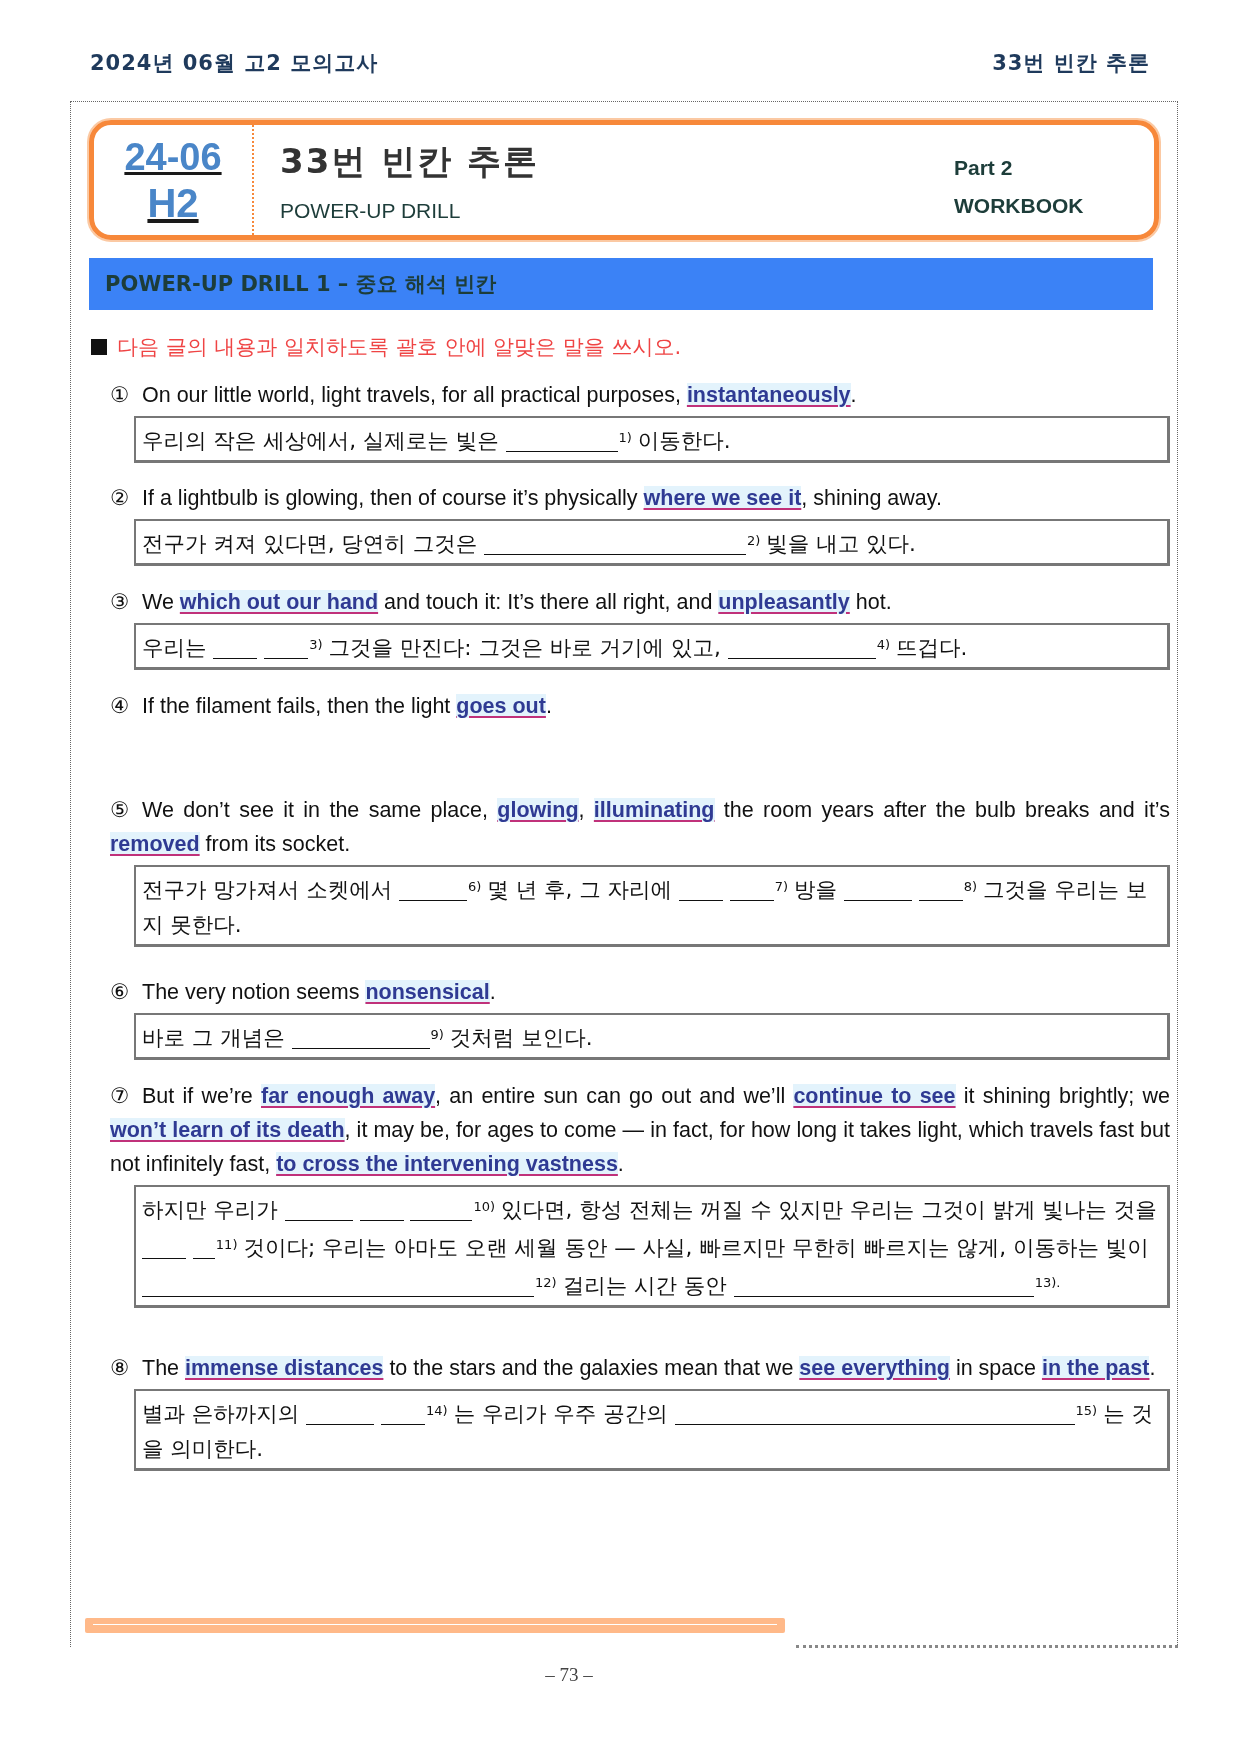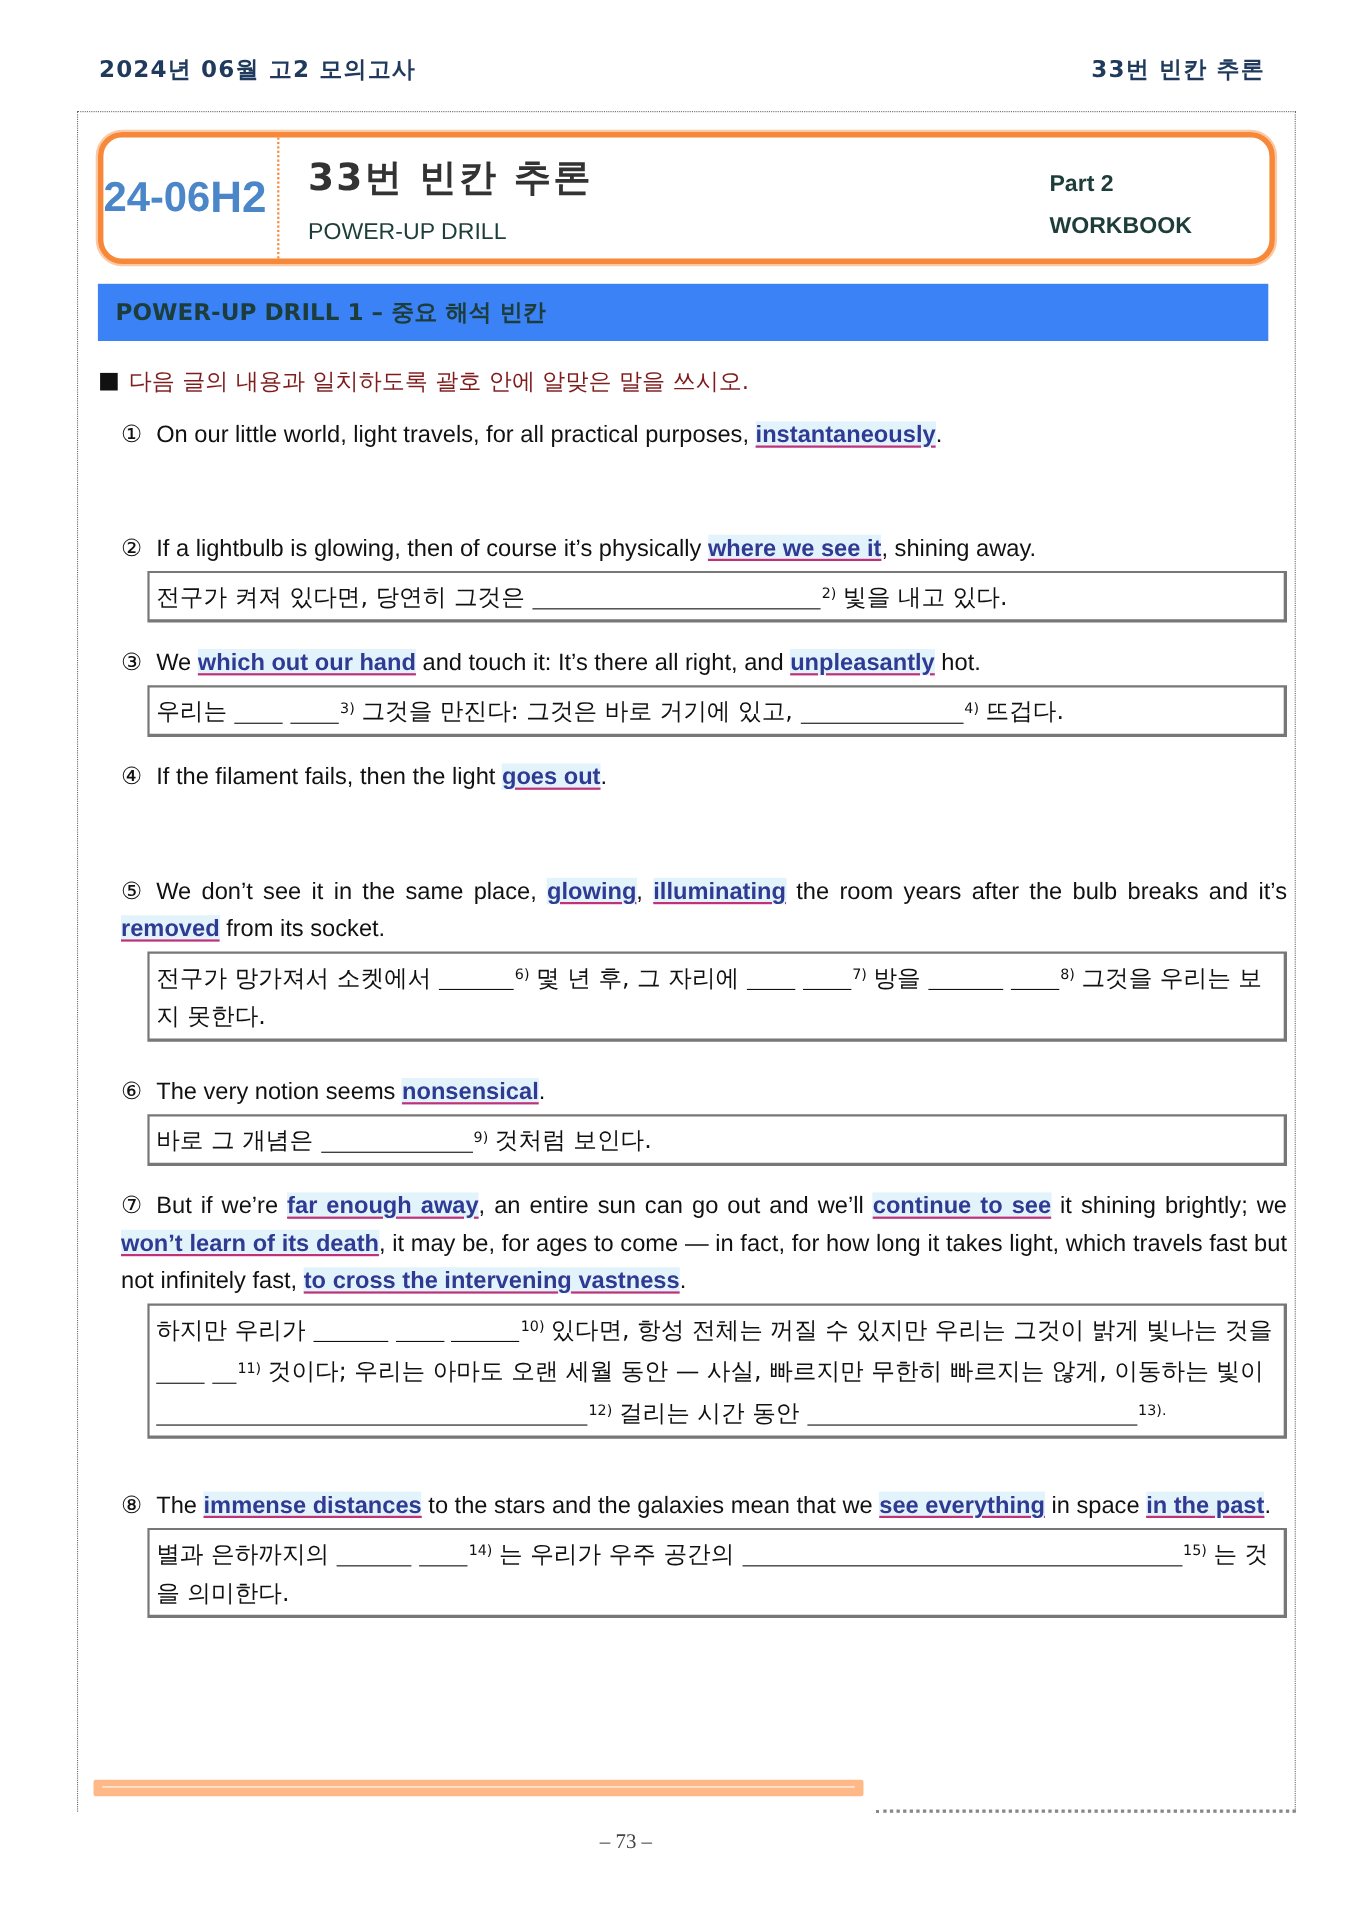--- a/index.html
+++ b/index.html
@@ -13,7 +13,7 @@
   .frame-bottom-right { position: absolute; left: 796px; top: 1645px; width: 382px; border-top: 3px dotted #888; }
 
   .title-box { position: absolute; left: 89px; top: 120px; width: 1070px; height: 120px; border: 5px solid #f7883a; border-radius: 22px; box-shadow: 0 0 0 2px #fbc9a3; display: flex; }
-  .code-col { width: 160px; border-right: 2px dotted #f7883a; display: flex; flex-direction: row; align-items: center; justify-content: flex-start; }
+  .code-col { width: 160px; border-right: 2px dotted #f7883a; display: flex; flex-direction: column; align-items: center; justify-content: center; text-decoration: underline; }
   .code-col .code1, .code-col .code2 { color: #4a86c8; font-weight: bold; font-size: 38px; line-height: 46px; font-family: "Liberation Sans", sans-serif; }
   .code-col .code2 { font-size: 40px; }
   .mid-col { flex: 1; padding-left: 26px; padding-top: 8px; }

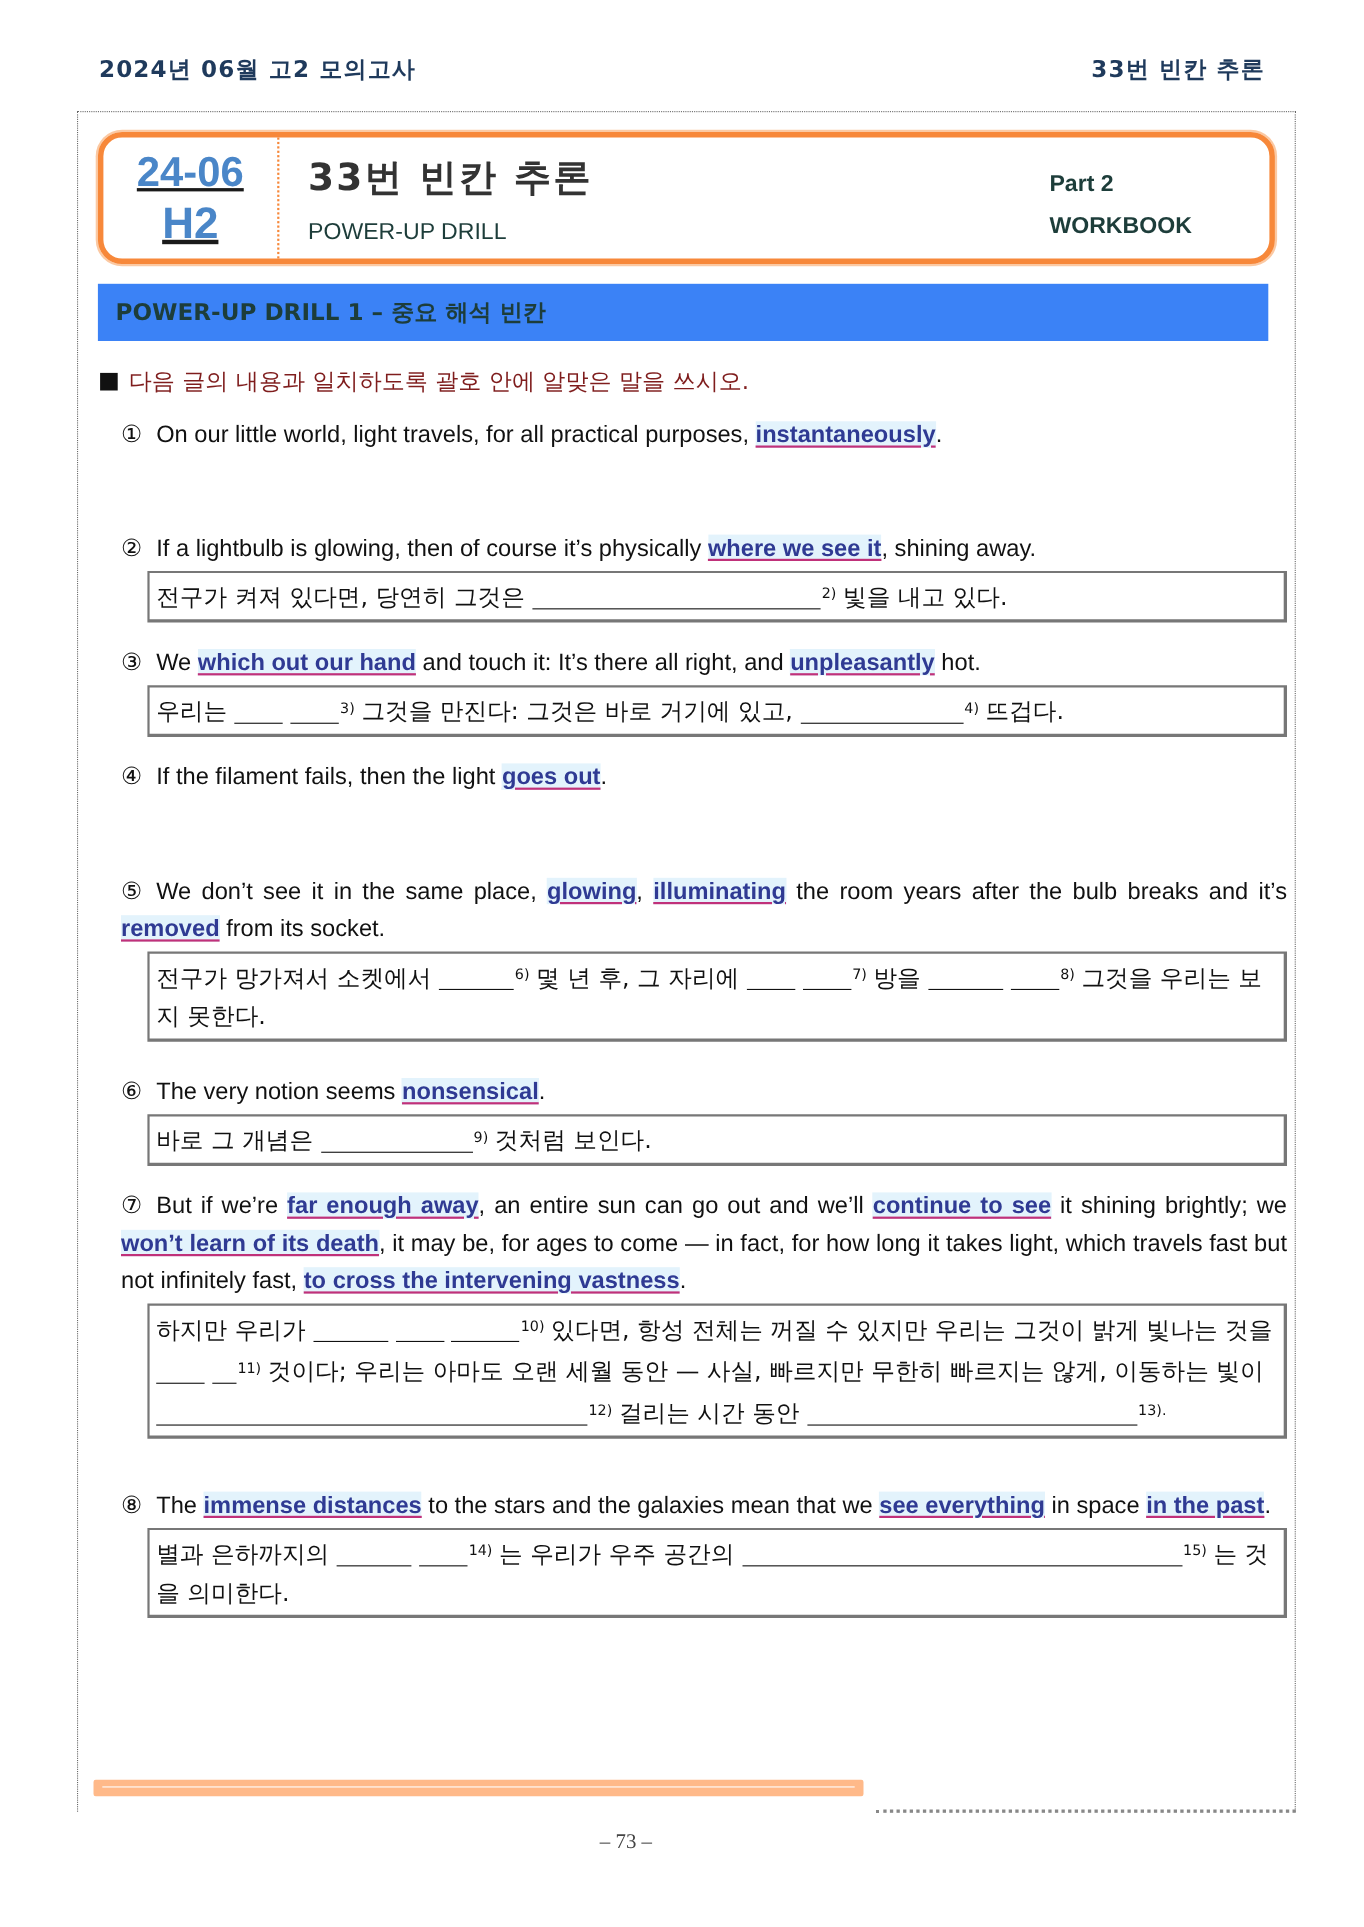--- a/index.html
+++ b/index.html
@@ -25,7 +25,7 @@
   .section-bar { position: absolute; left: 89px; top: 258px; width: 1064px; height: 52px; background: #3b82f6; display: flex; align-items: center; padding-left: 16px; }
   .section-bar span { font-size: 21px; font-weight: bold; color: #1d3d3a; }
 
-  .instruction { position: absolute; left: 91px; top: 333px; font-size: 21px; color: #7f1d1d; }
+  .instruction { position: absolute; left: 91px; top: 333px; font-size: 21px; color: #ef4444; }
   .instruction .square { display: inline-block; width: 16px; height: 16px; background: #111; margin-right: 10px; vertical-align: -1px; }
 
   .item { position: absolute; left: 89px; width: 1060px; margin-left: 21px; }

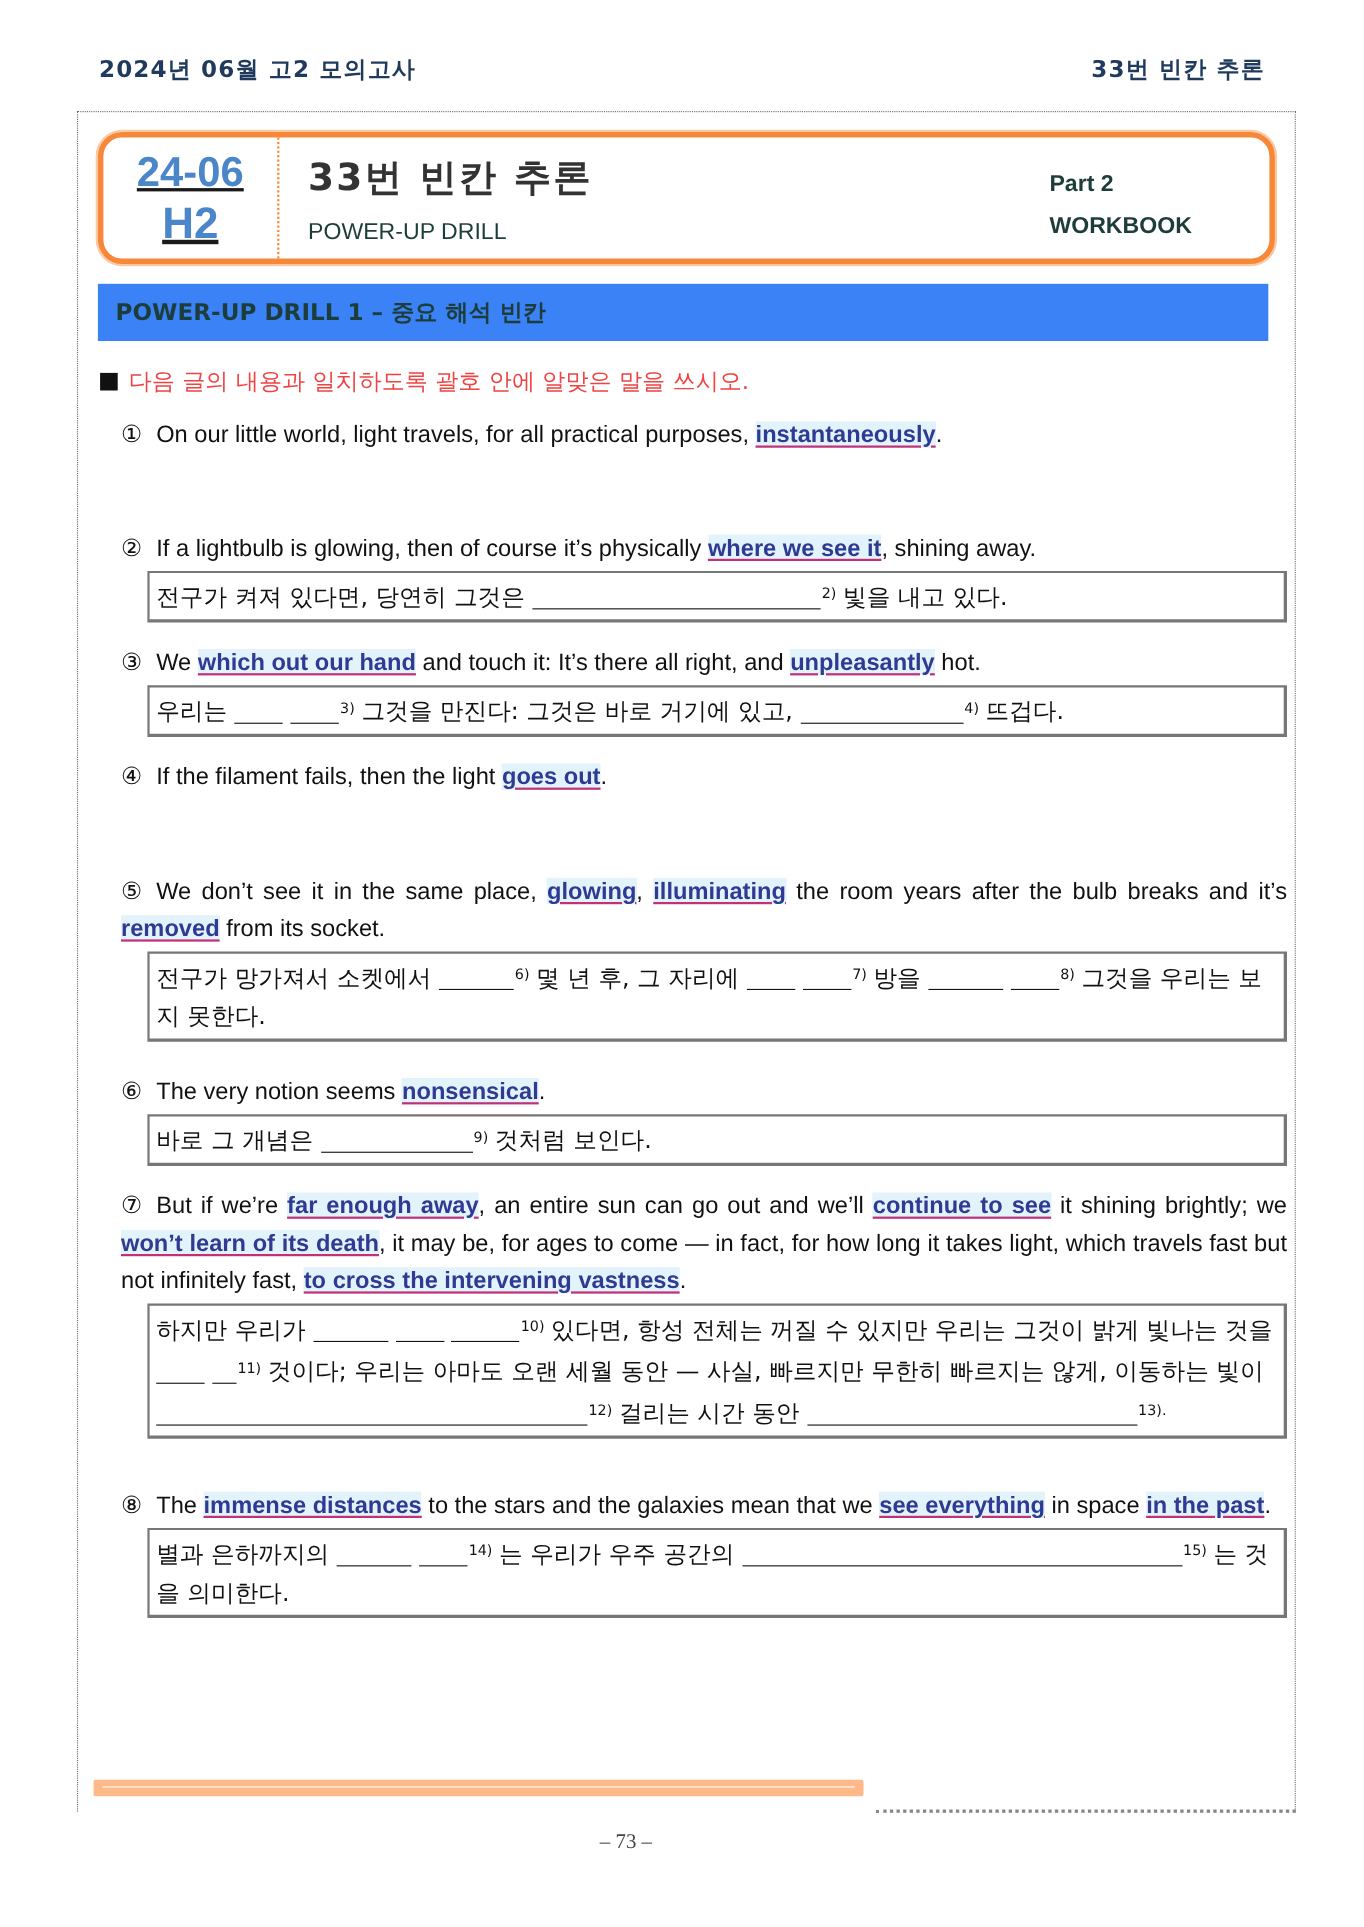--- a/index.html
+++ b/index.html
@@ -76,6 +76,10 @@
 
 <div class="item" style="top:378px;">
   <div class="eng"><span class="num">①</span><span>On our little world, light travels, for all practical purposes, </span><span class="hl">instantaneously</span><span>.</span></div>
+  <div class="kor-box">
+    <span>우리의 작은 세상에서, 실제로는 빛은</span>
+    <span class="blank" style="width:112px;"></span><span class="sup">1)</span><span>이동한다.</span>
+  </div>
 </div>
 
 <div class="item" style="top:481px;">

